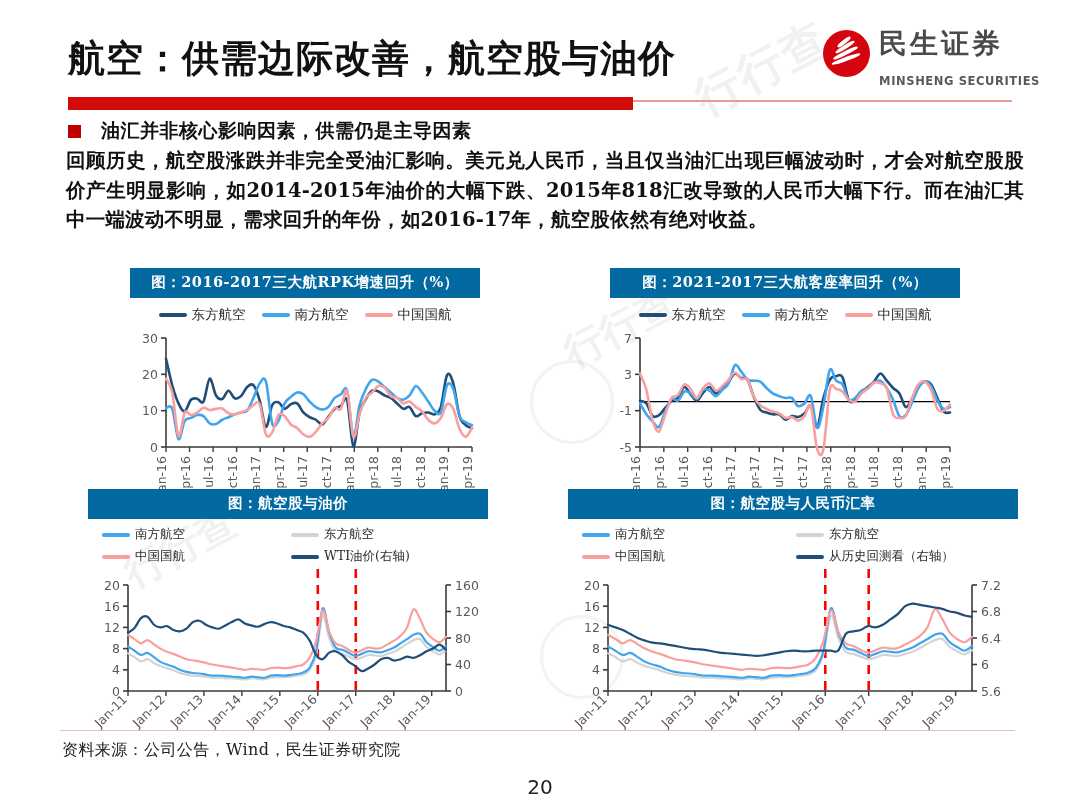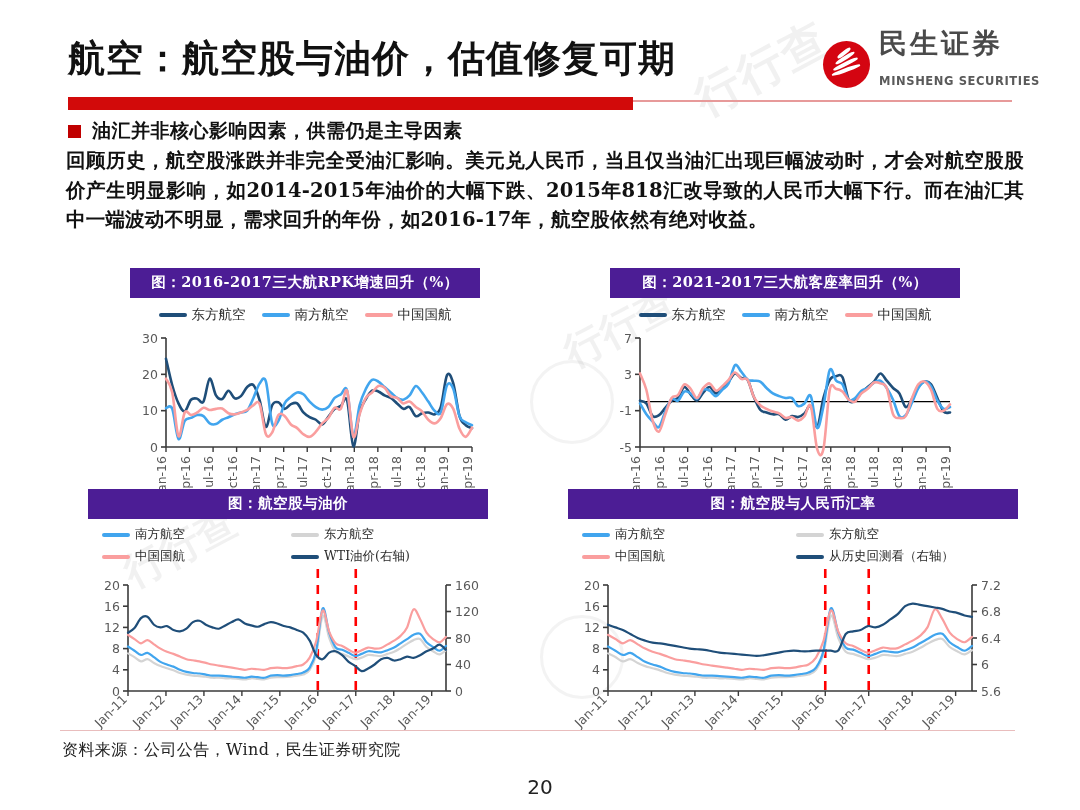--- a/index.html
+++ b/index.html
@@ -83,7 +83,7 @@
   <div class="wm-ring" style="left:530px;top:360px;"></div>
   <div class="wm-ring" style="left:540px;top:615px;"></div>
 
-  <div class="title">航空：航空股与油价，估值修复可期</div>
+  <div class="title">航空：供需边际改善，航空股与油价</div>
 
   <div class="logo">
     <div class="logo-mark">

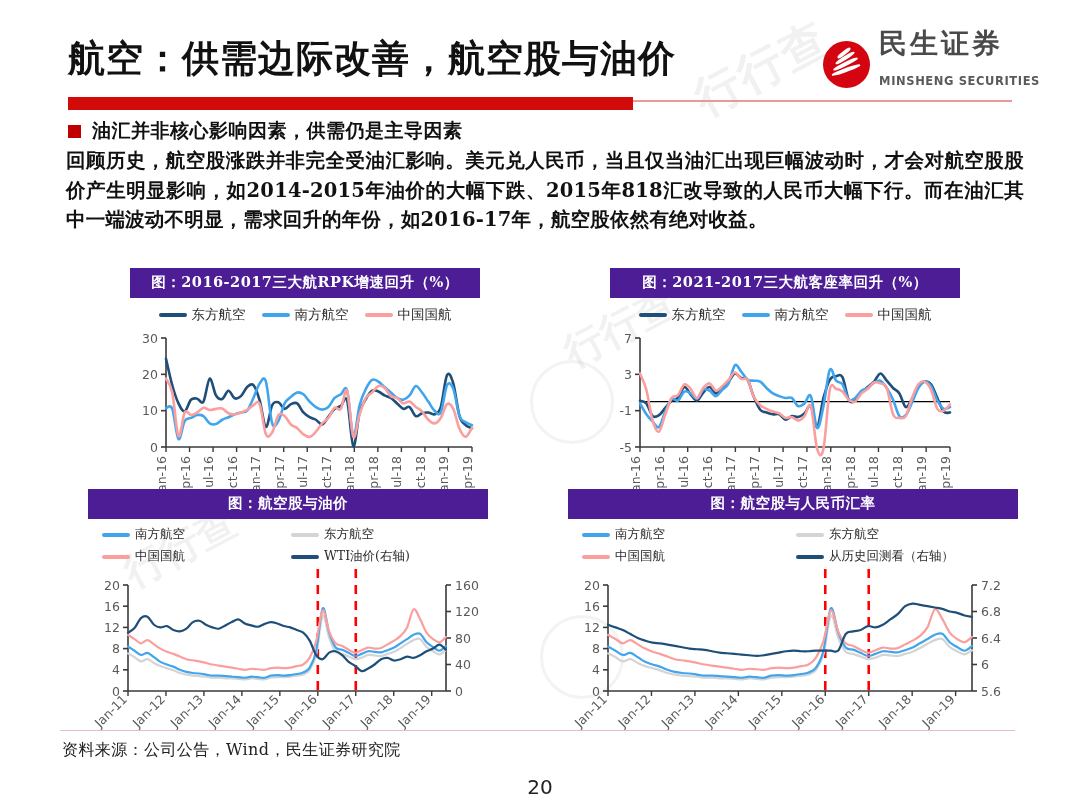--- a/index.html
+++ b/index.html
@@ -22,7 +22,7 @@
     position:absolute;left:68px;top:34px;font-size:37px;font-weight:700;color:#111;
     font-family:"DejaVu Serif","Liberation Serif",serif;letter-spacing:1px;white-space:nowrap;
   }
-  .logo{position:absolute;right:40px;top:30px;display:flex;align-items:flex-end;gap:9px;}
+  .logo{position:absolute;right:40px;top:30px;display:flex;align-items:flex-start;gap:9px;}
   .logo-mark{width:47px;height:47px;border-radius:50%;background:#d40511;position:relative;overflow:hidden;flex:0 0 auto;}
   .logo-mark i{position:absolute;background:#fff;display:block;border-radius:40%;}
   .logo-mark i:nth-child(1){left:8px;top:27px;width:30px;height:4px;transform:rotate(-20deg);}

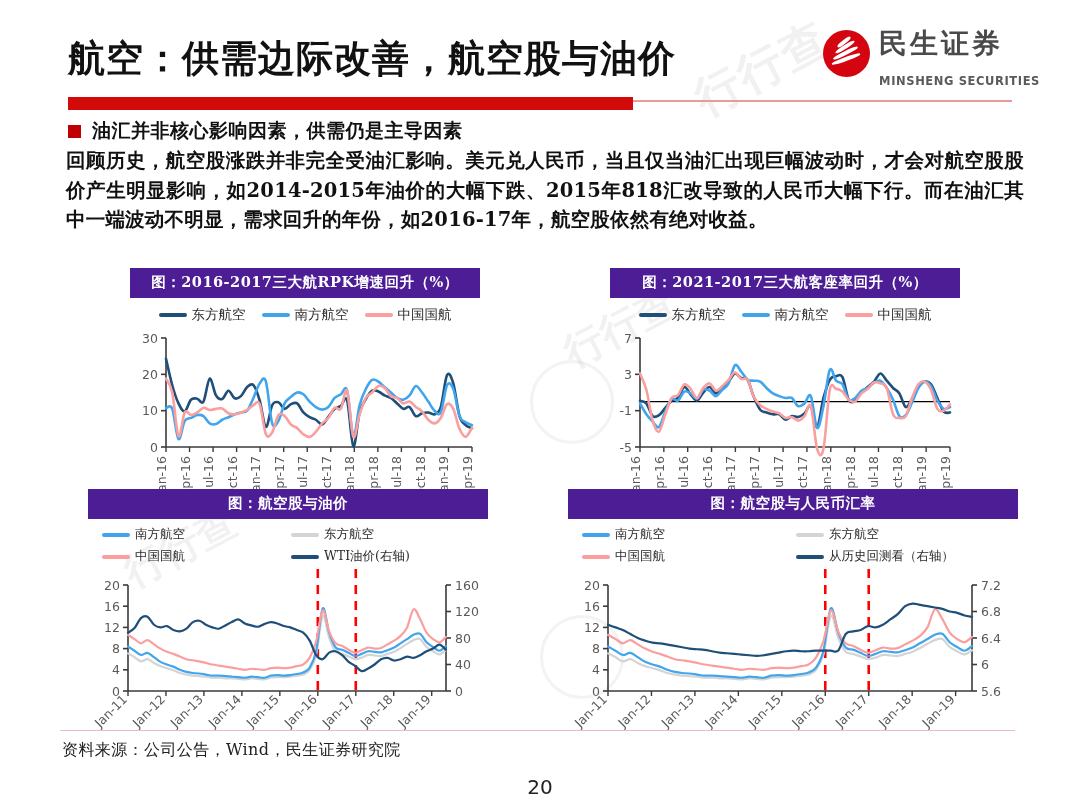--- a/index.html
+++ b/index.html
@@ -39,7 +39,7 @@
   .rule .thin{position:absolute;left:565px;top:3px;width:379px;height:2px;background:#e79a9a;}
 
   
-  .bullet-row{position:absolute;left:68px;top:118px;display:flex;align-items:center;gap:11px;}
+  .bullet-row{position:absolute;left:68px;top:118px;display:flex;align-items:center;gap:20px;}
   .bullet-sq{width:13px;height:13px;background:#c00000;flex:0 0 auto;}
   .bullet-tx{font-size:19px;font-weight:700;color:#111;
     font-family:"DejaVu Serif","Liberation Serif",serif;letter-spacing:.5px;}

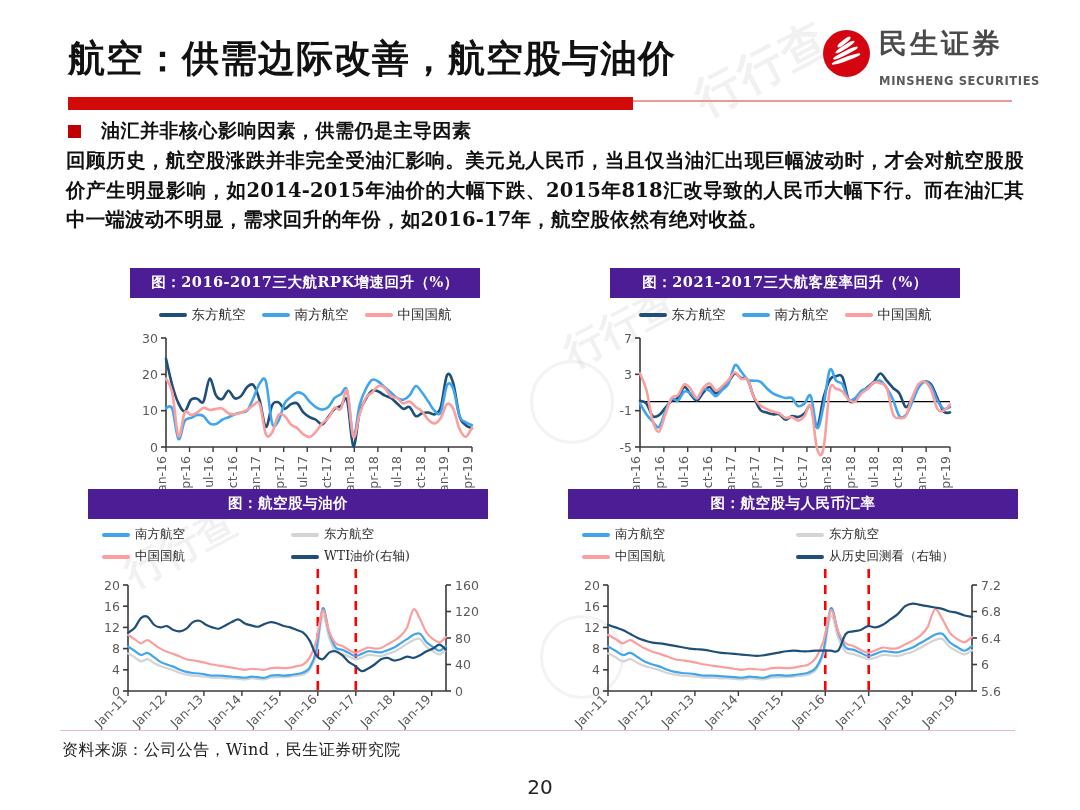--- a/index.html
+++ b/index.html
@@ -52,7 +52,7 @@
   
   .panel{position:absolute;}
   .panel-title{
-    background:#4c1d95;color:#fff;text-align:center;font-weight:700;
+    background:#0369a1;color:#fff;text-align:center;font-weight:700;
     font-family:"DejaVu Serif","Liberation Serif",serif;letter-spacing:.5px;
     padding:5px 0 6px;font-size:14.5px;
   }

